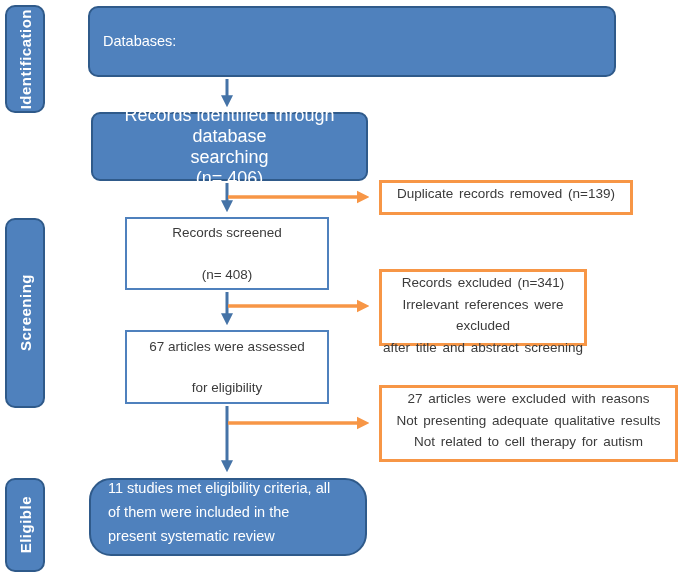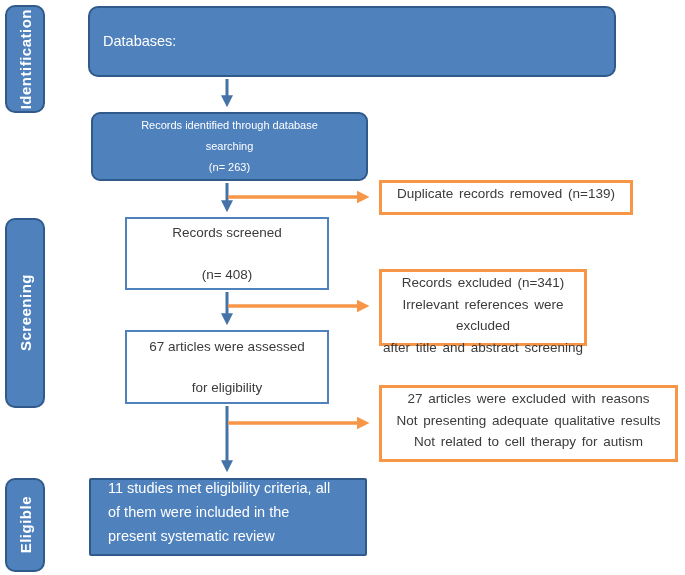--- a/index.html
+++ b/index.html
@@ -74,7 +74,7 @@
   .line { display: block; }
 
   .fs-lg  { font-size: 14.5px; line-height: 25px; }
-  .fs-md  { font-size: 11px;   line-height: 21px; }
+  .fs-md  { font-size: 18px;   line-height: 21px; }
   .fs-sm  { font-size: 13.5px; line-height: 21.5px; }
 
   .align-left { align-items: flex-start; text-align: left; }

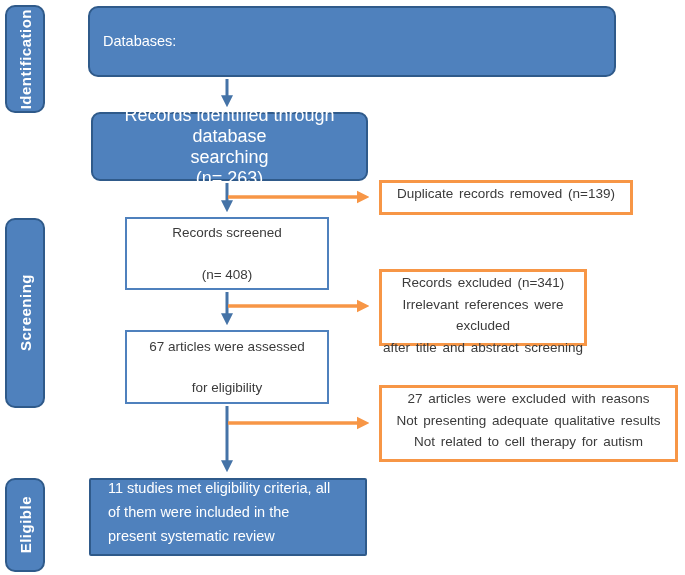--- a/index.html
+++ b/index.html
@@ -108,7 +108,7 @@
   <div class="box blue-box rounded fs-md" style="left:91px; top:112px; width:277px; height:69px; border-radius:9px; align-items:center; text-align:center;">
     <span class="line">Records identified through database</span>
     <span class="line">searching</span>
-    <span class="line">(n= 263)</span>
+    <span class="line">(n= 406)</span>
   </div>
 
   <div class="box orange-box fs-sm" style="left:379px; top:180px; width:254px; height:35px;">

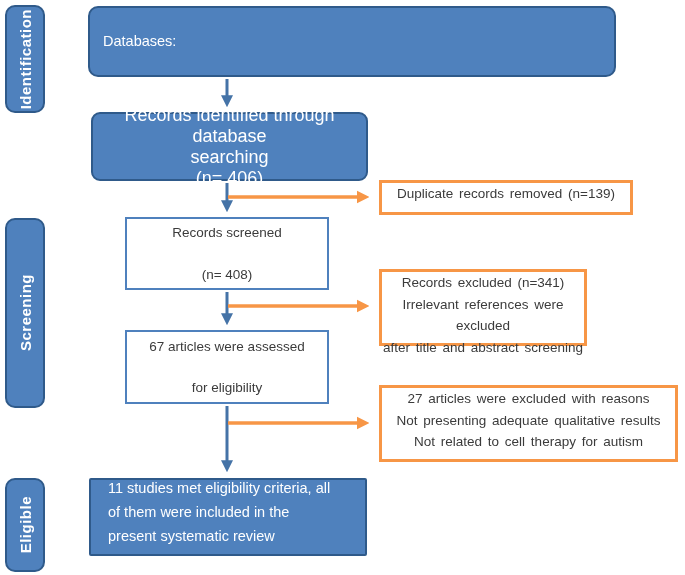--- a/index.html
+++ b/index.html
@@ -137,7 +137,7 @@
     <span class="line">Not related to cell therapy for autism</span>
   </div>
 
-  <div class="box blue-box align-left fs-lg" style="left:89px; top:478px; width:278px; height:78px; border-radius:2px; padding:6px 10px 16px 17px; line-height:24px;">
+  <div class="box blue-box align-left fs-lg" style="left:89px; top:478px; width:278px; height:78px; border-radius:22px; padding:6px 10px 16px 17px; line-height:24px;">
     <span class="line">11 studies met eligibility criteria, all</span>
     <span class="line">of them were included in the</span>
     <span class="line">present systematic review</span>

